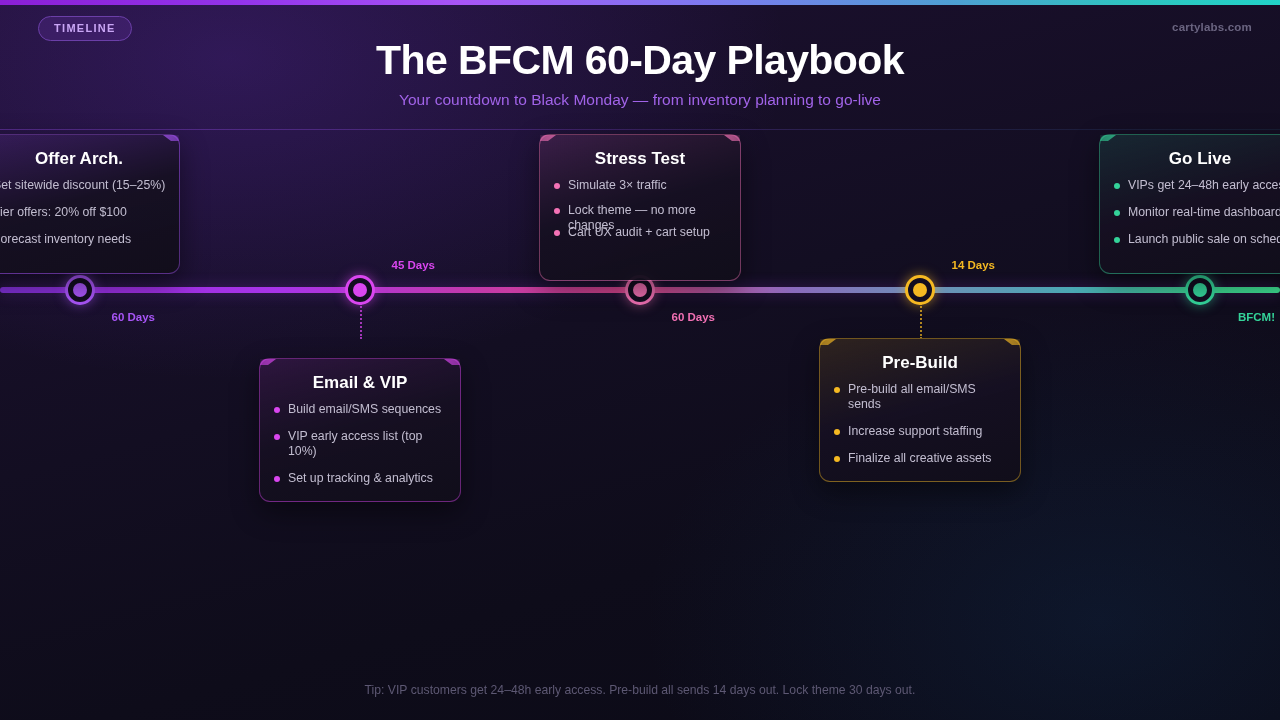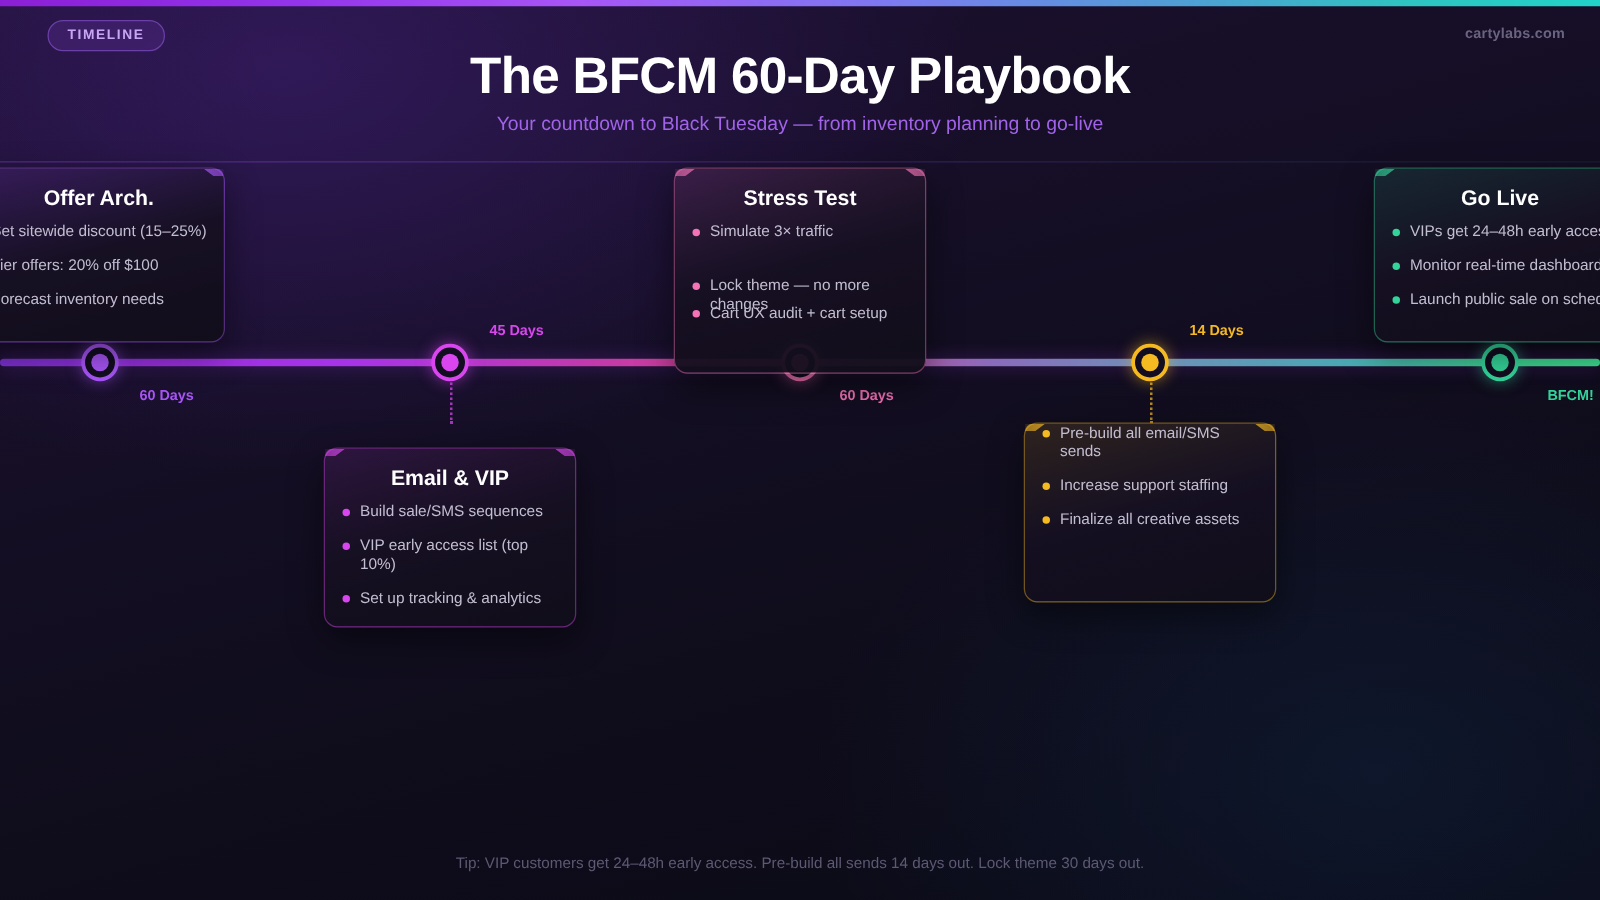--- a/index.html
+++ b/index.html
@@ -108,7 +108,7 @@
   <div id="timeline-badge">TIMELINE</div>
   <div id="watermark">cartylabs.com</div>
   <div id="page-title">The BFCM 60-Day Playbook</div>
-  <div id="page-subtitle">Your countdown to Black Tuesday — from inventory planning to go-live</div>
+  <div id="page-subtitle">Your countdown to Black Monday — from inventory planning to go-live</div>
   <div id="header-divider"></div>
 </div>
 

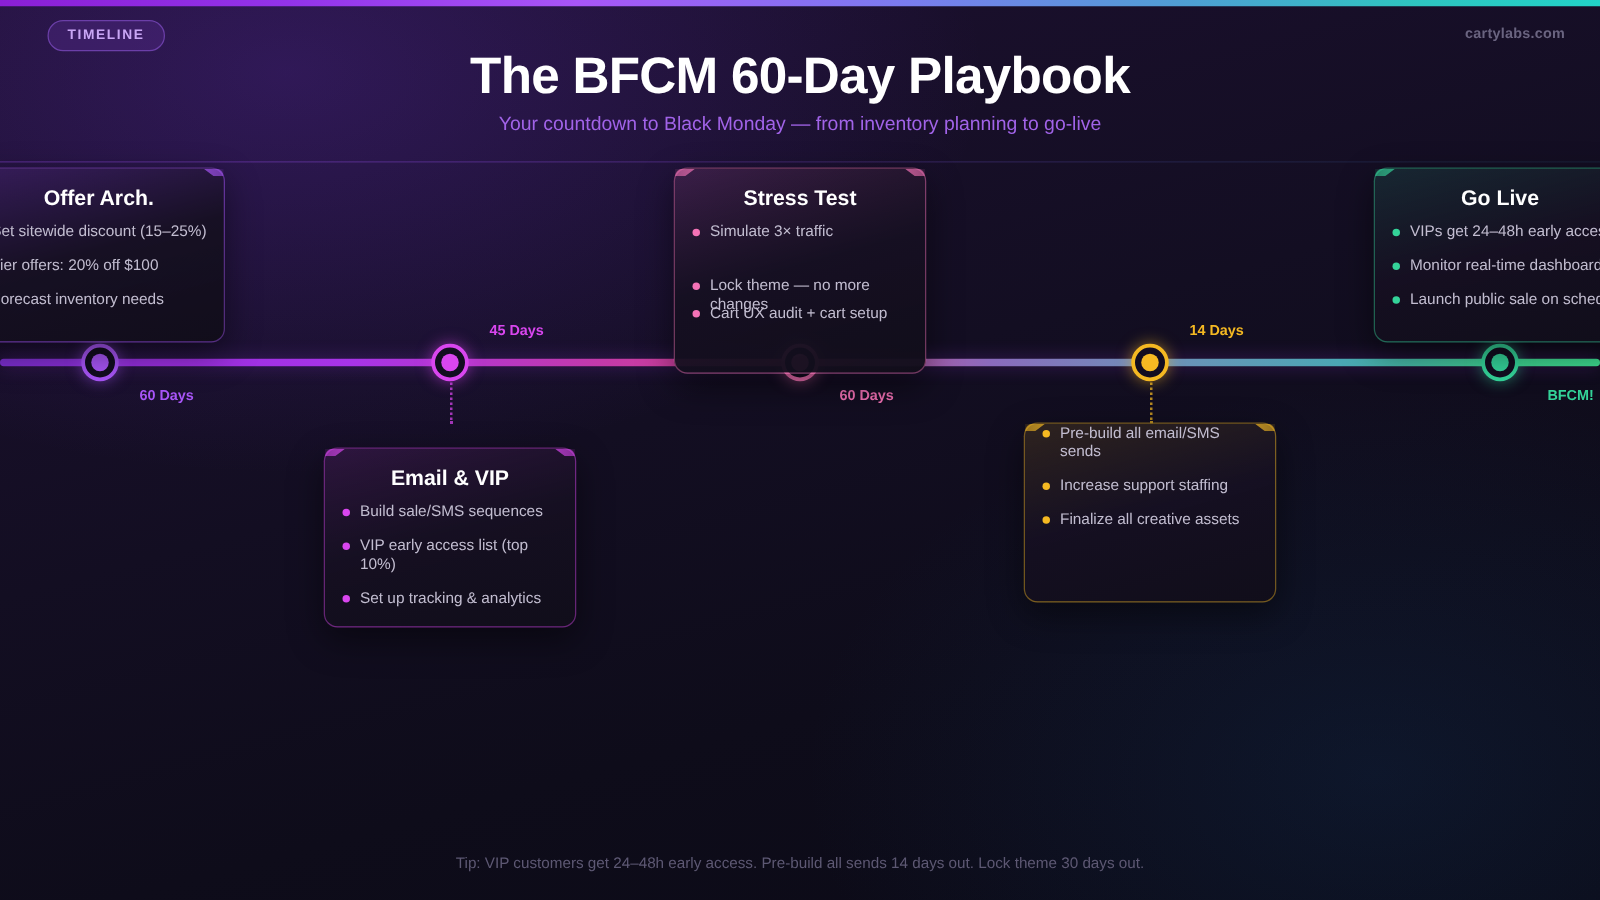--- a/index.html
+++ b/index.html
@@ -161,7 +161,7 @@
       <div class="card-accent" style="background: linear-gradient(90deg, rgba(244, 114, 182, 0.55) 0%, rgb(244, 114, 182) 22%, rgb(244, 114, 182) 78%, rgba(244, 114, 182, 0.55) 100%); box-shadow: rgba(244, 114, 182, 0.6) 0px 0px 10px;"></div>
       <div class="card-title">Stress Test</div>
       <ul class="card-list">
-        <li style="margin-bottom: 28px;"><span class="bullet" style="background: rgb(244, 114, 182);"></span><span>Simulate 3× traffic</span></li>
+        <li style="margin-bottom: 10px;"><span class="bullet" style="background: rgb(244, 114, 182);"></span><span>Simulate 3× traffic</span></li>
         <li style="margin-bottom: -8px;"><span class="bullet" style="background: rgb(244, 114, 182);"></span><span>Lock theme — no more changes</span></li>
         <li style="margin-bottom: 26px;"><span class="bullet" style="background: rgb(244, 114, 182);"></span><span>Cart UX audit + cart setup</span></li>
       </ul>

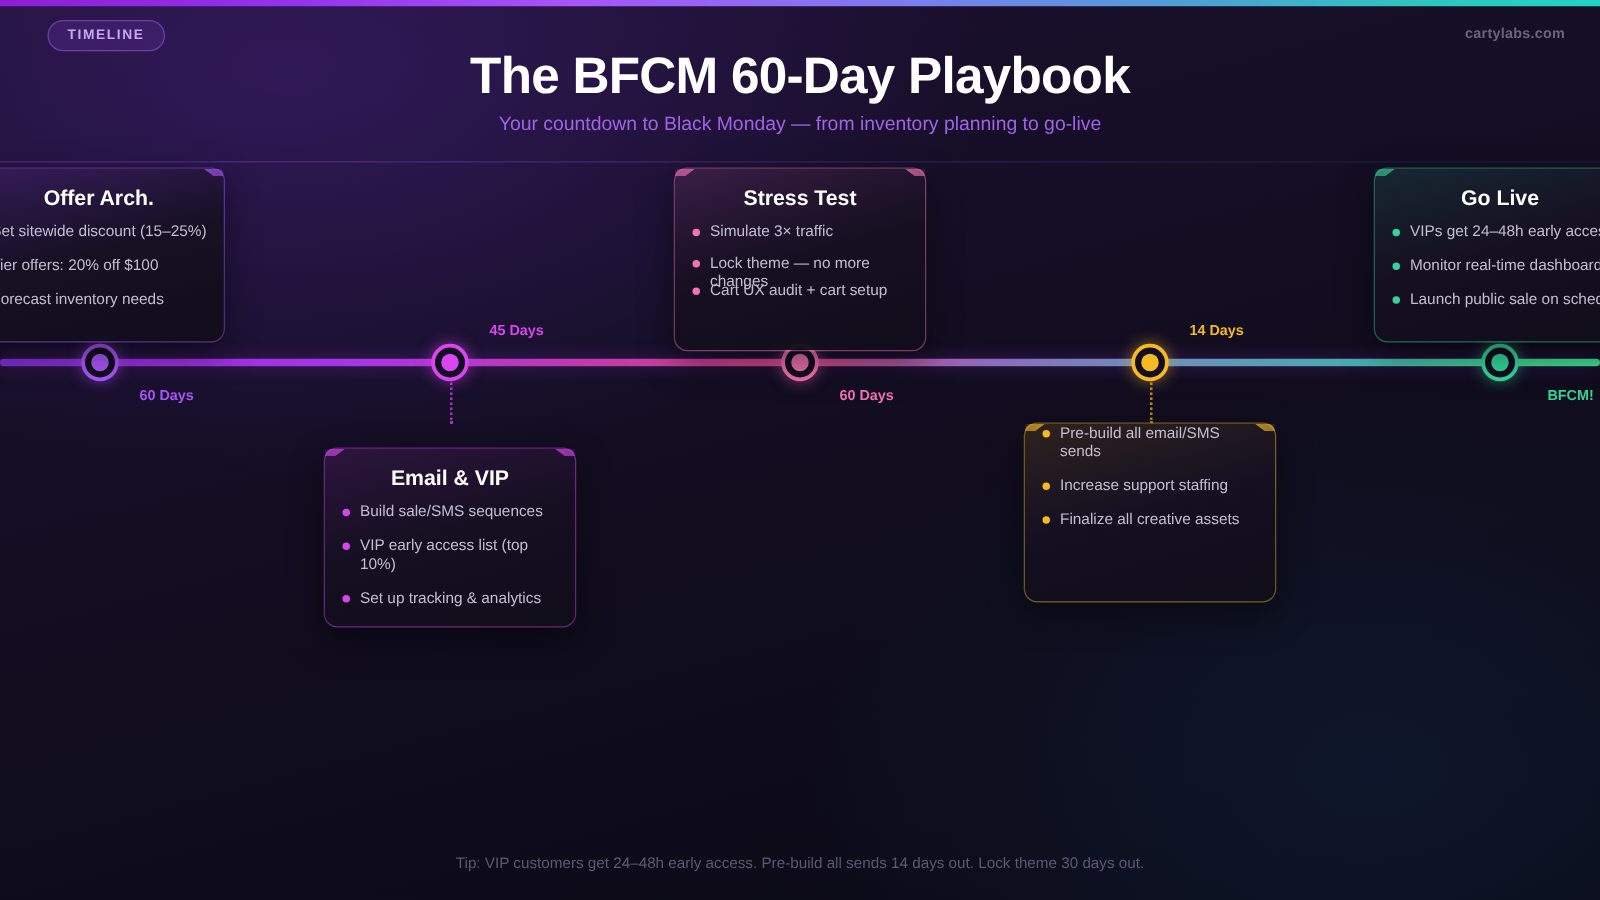--- a/index.html
+++ b/index.html
@@ -169,6 +169,7 @@
     <div class="stem" style="left: 920px; top: 303px; height: 36px; border-left-color: rgb(245, 185, 34);"></div>
     <div class="card" style="left: 819px; top: 338px; border-color: rgba(245, 185, 34, 0.42); background: linear-gradient(165deg, rgba(245, 185, 34, 0.13) 0%, rgba(22, 16, 34, 0.94) 48%, rgba(17, 14, 26, 0.97) 100%); min-height: 144px;">
       <div class="card-accent" style="background: linear-gradient(90deg, rgba(245, 185, 34, 0.55) 0%, rgb(245, 185, 34) 22%, rgb(245, 185, 34) 78%, rgba(245, 185, 34, 0.55) 100%); box-shadow: rgba(245, 185, 34, 0.6) 0px 0px 10px;"></div>
+      <div class="card-title">Pre-Build</div>
       <ul class="card-list">
         <li><span class="bullet" style="background: rgb(245, 185, 34);"></span><span>Pre-build all email/SMS sends</span></li>
         <li><span class="bullet" style="background: rgb(245, 185, 34);"></span><span>Increase support staffing</span></li>

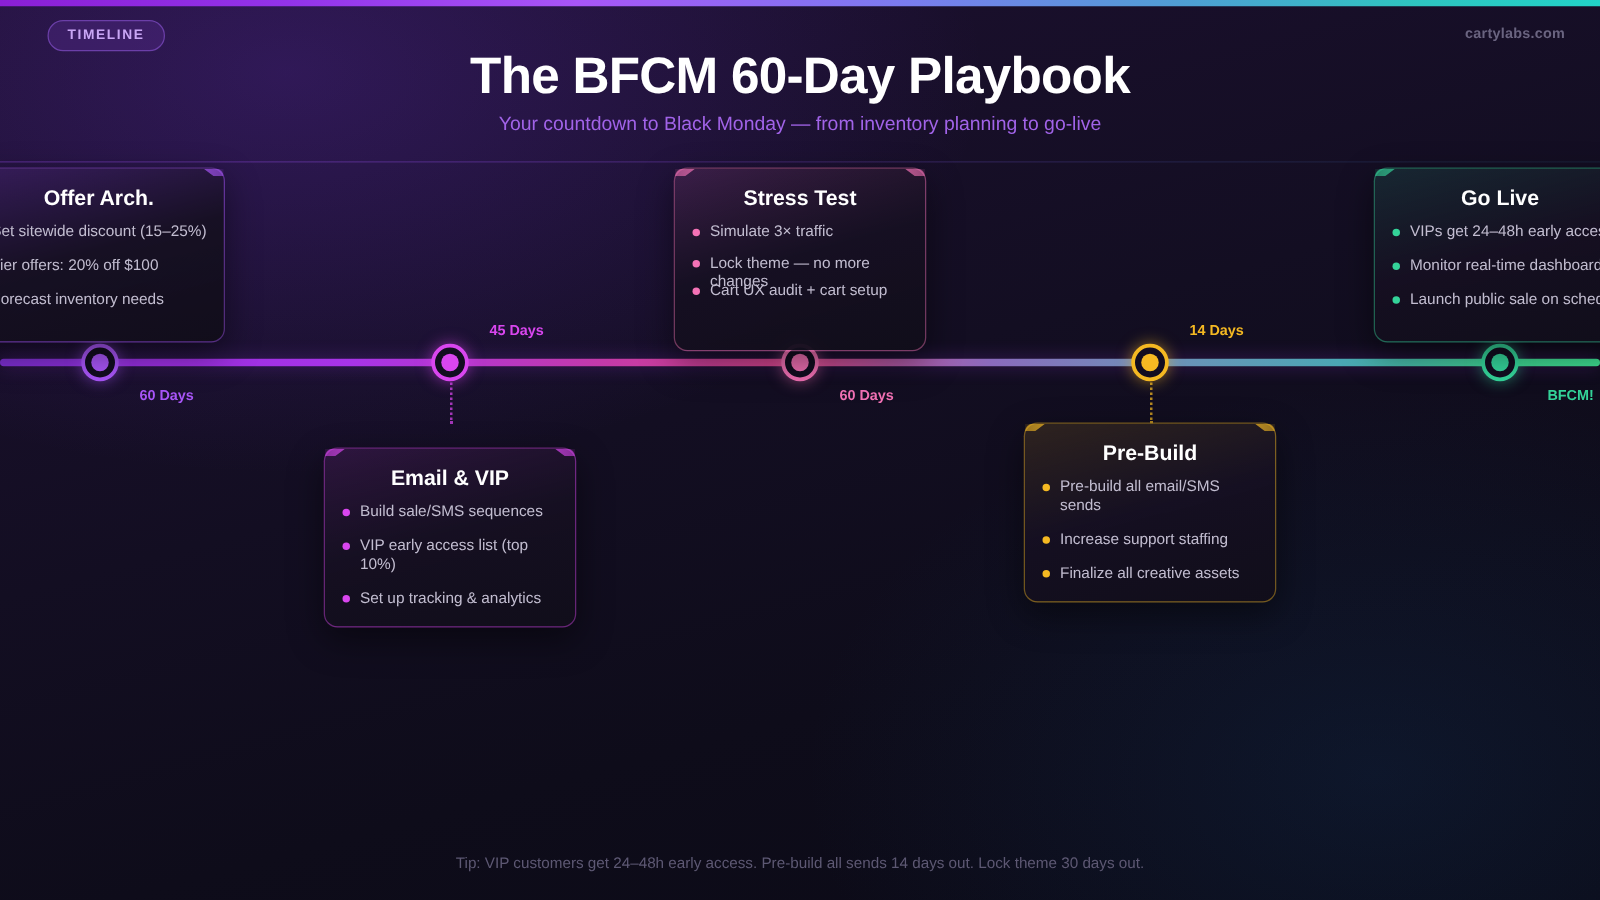--- a/index.html
+++ b/index.html
@@ -152,7 +152,7 @@
       <div class="card-accent" style="background: linear-gradient(90deg, rgba(217, 70, 239, 0.55) 0%, rgb(217, 70, 239) 22%, rgb(217, 70, 239) 78%, rgba(217, 70, 239, 0.55) 100%); box-shadow: rgba(217, 70, 239, 0.6) 0px 0px 10px;"></div>
       <div class="card-title">Email &amp; VIP</div>
       <ul class="card-list">
-        <li><span class="bullet" style="background: rgb(217, 70, 239);"></span><span>Build sale/SMS sequences</span></li>
+        <li><span class="bullet" style="background: rgb(217, 70, 239);"></span><span>Build email/SMS sequences</span></li>
         <li><span class="bullet" style="background: rgb(217, 70, 239);"></span><span>VIP early access list (top 10%)</span></li>
         <li><span class="bullet" style="background: rgb(217, 70, 239);"></span><span>Set up tracking &amp; analytics</span></li>
       </ul>

